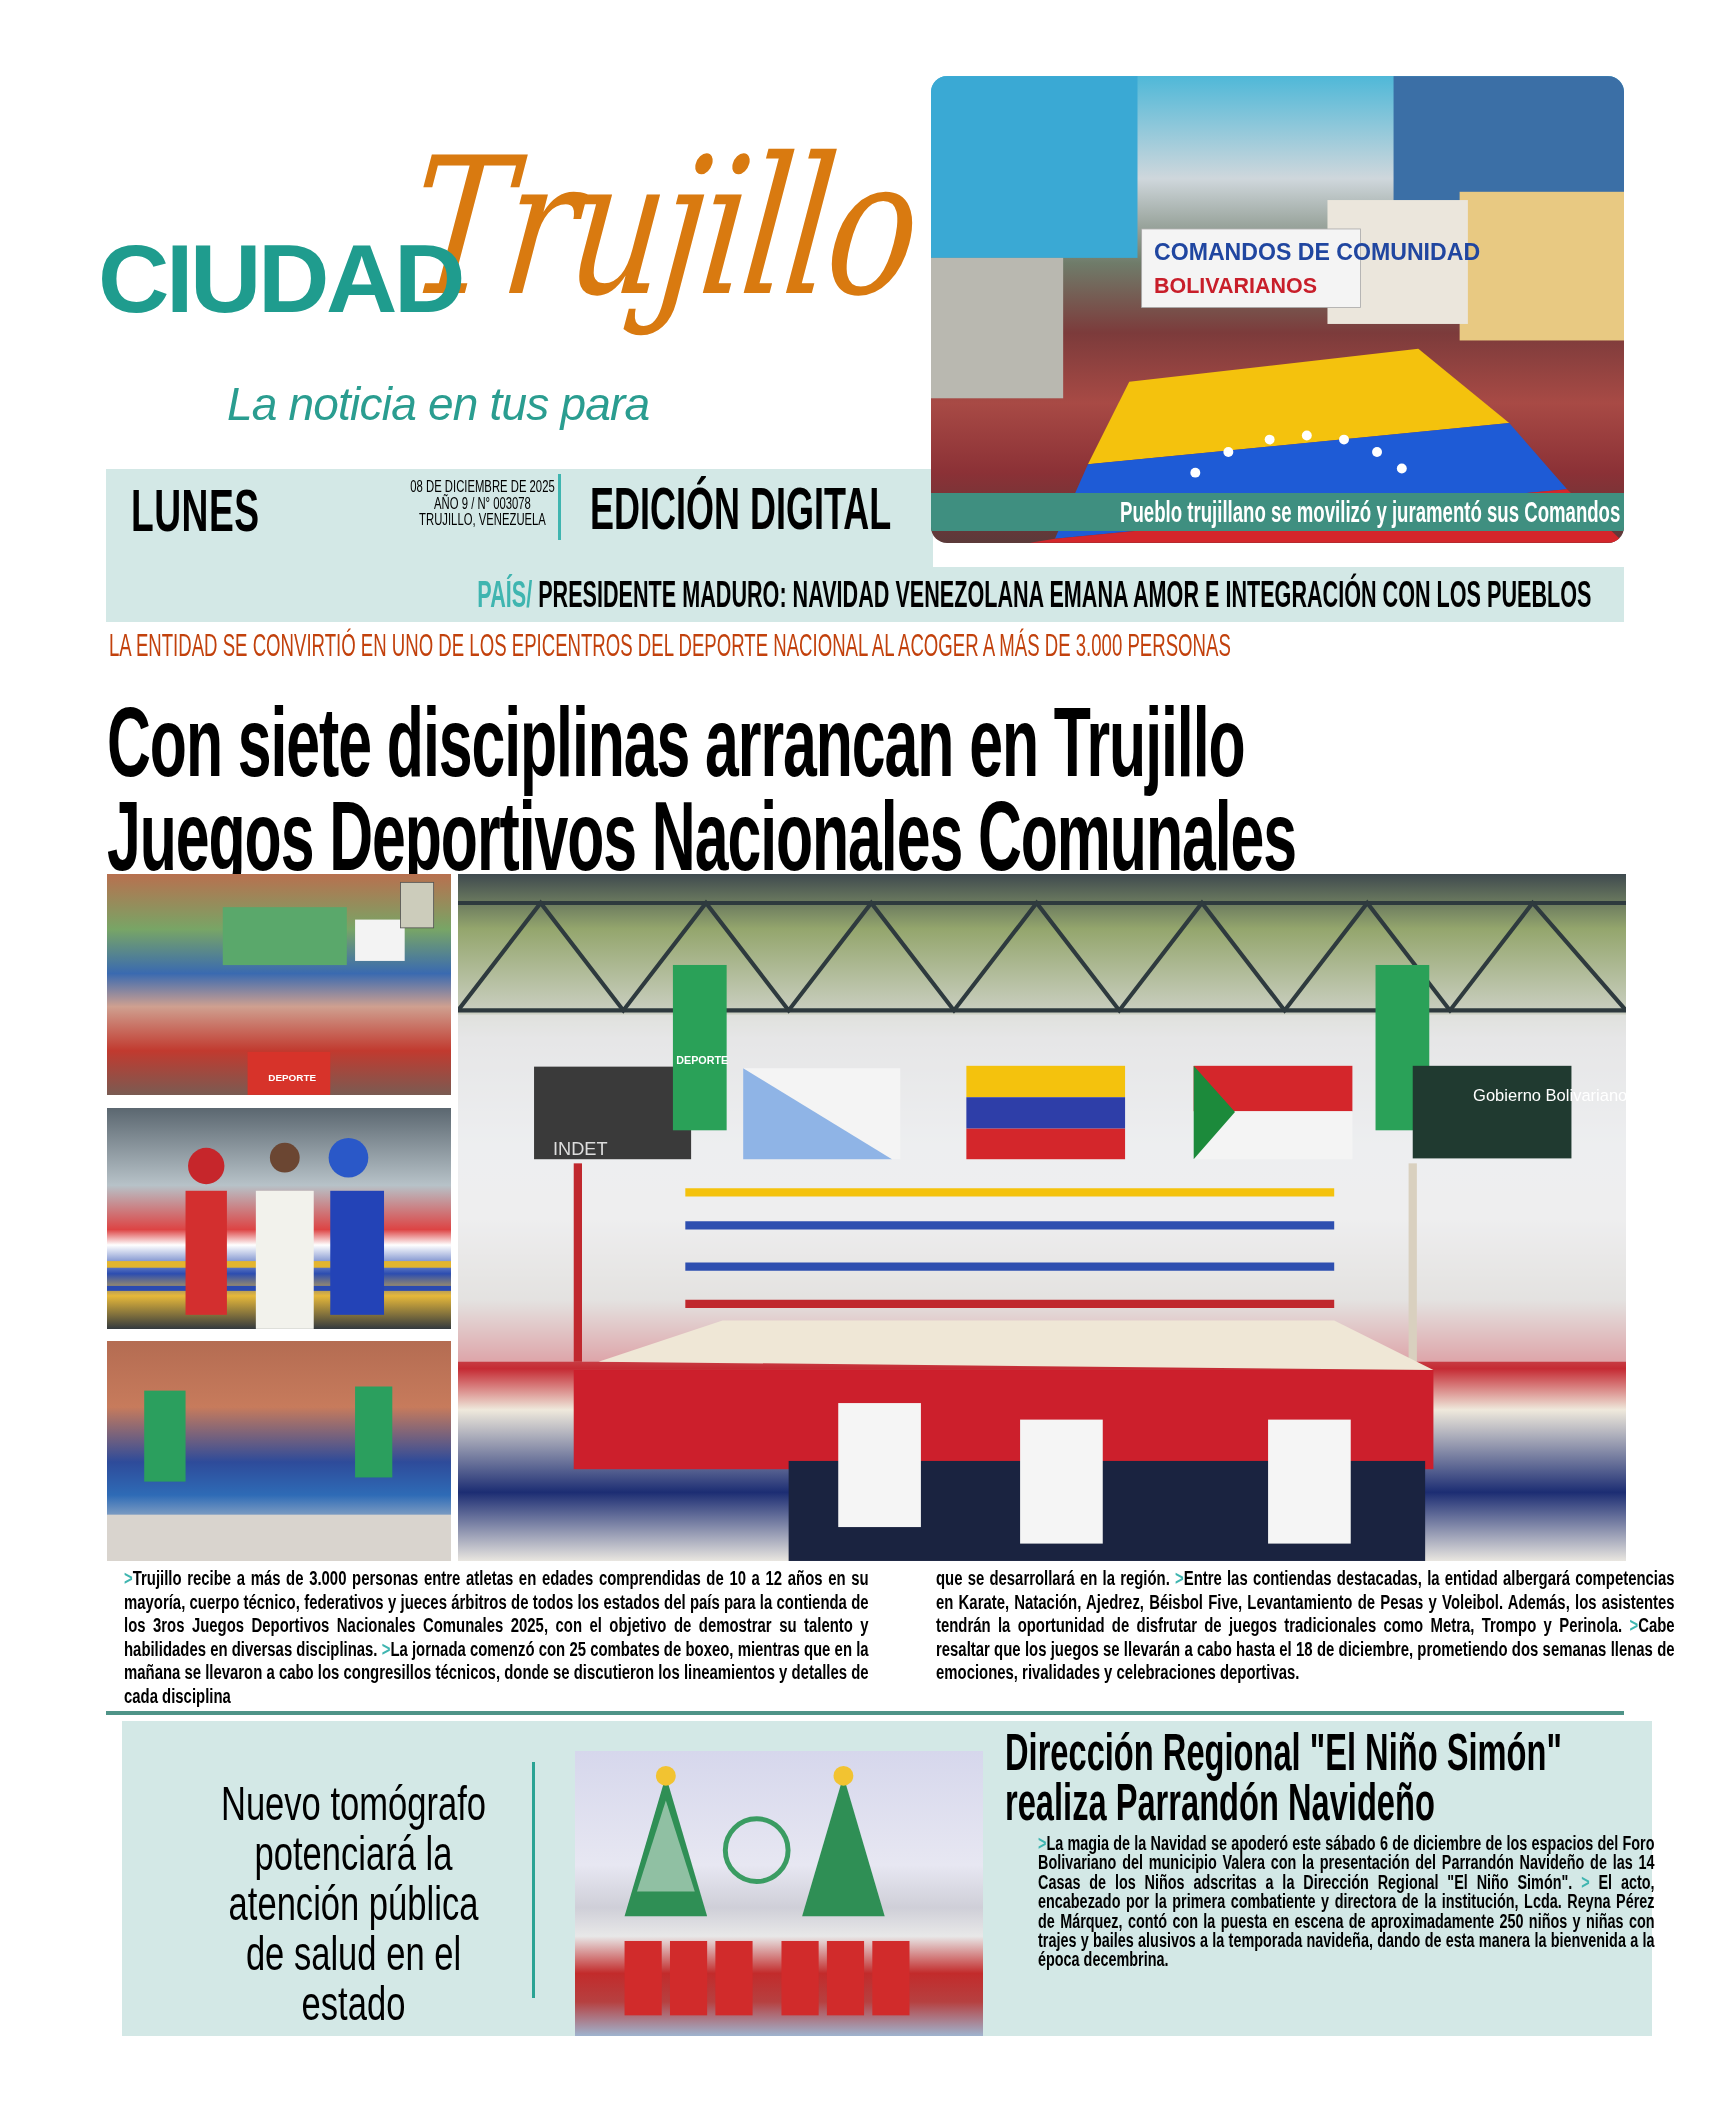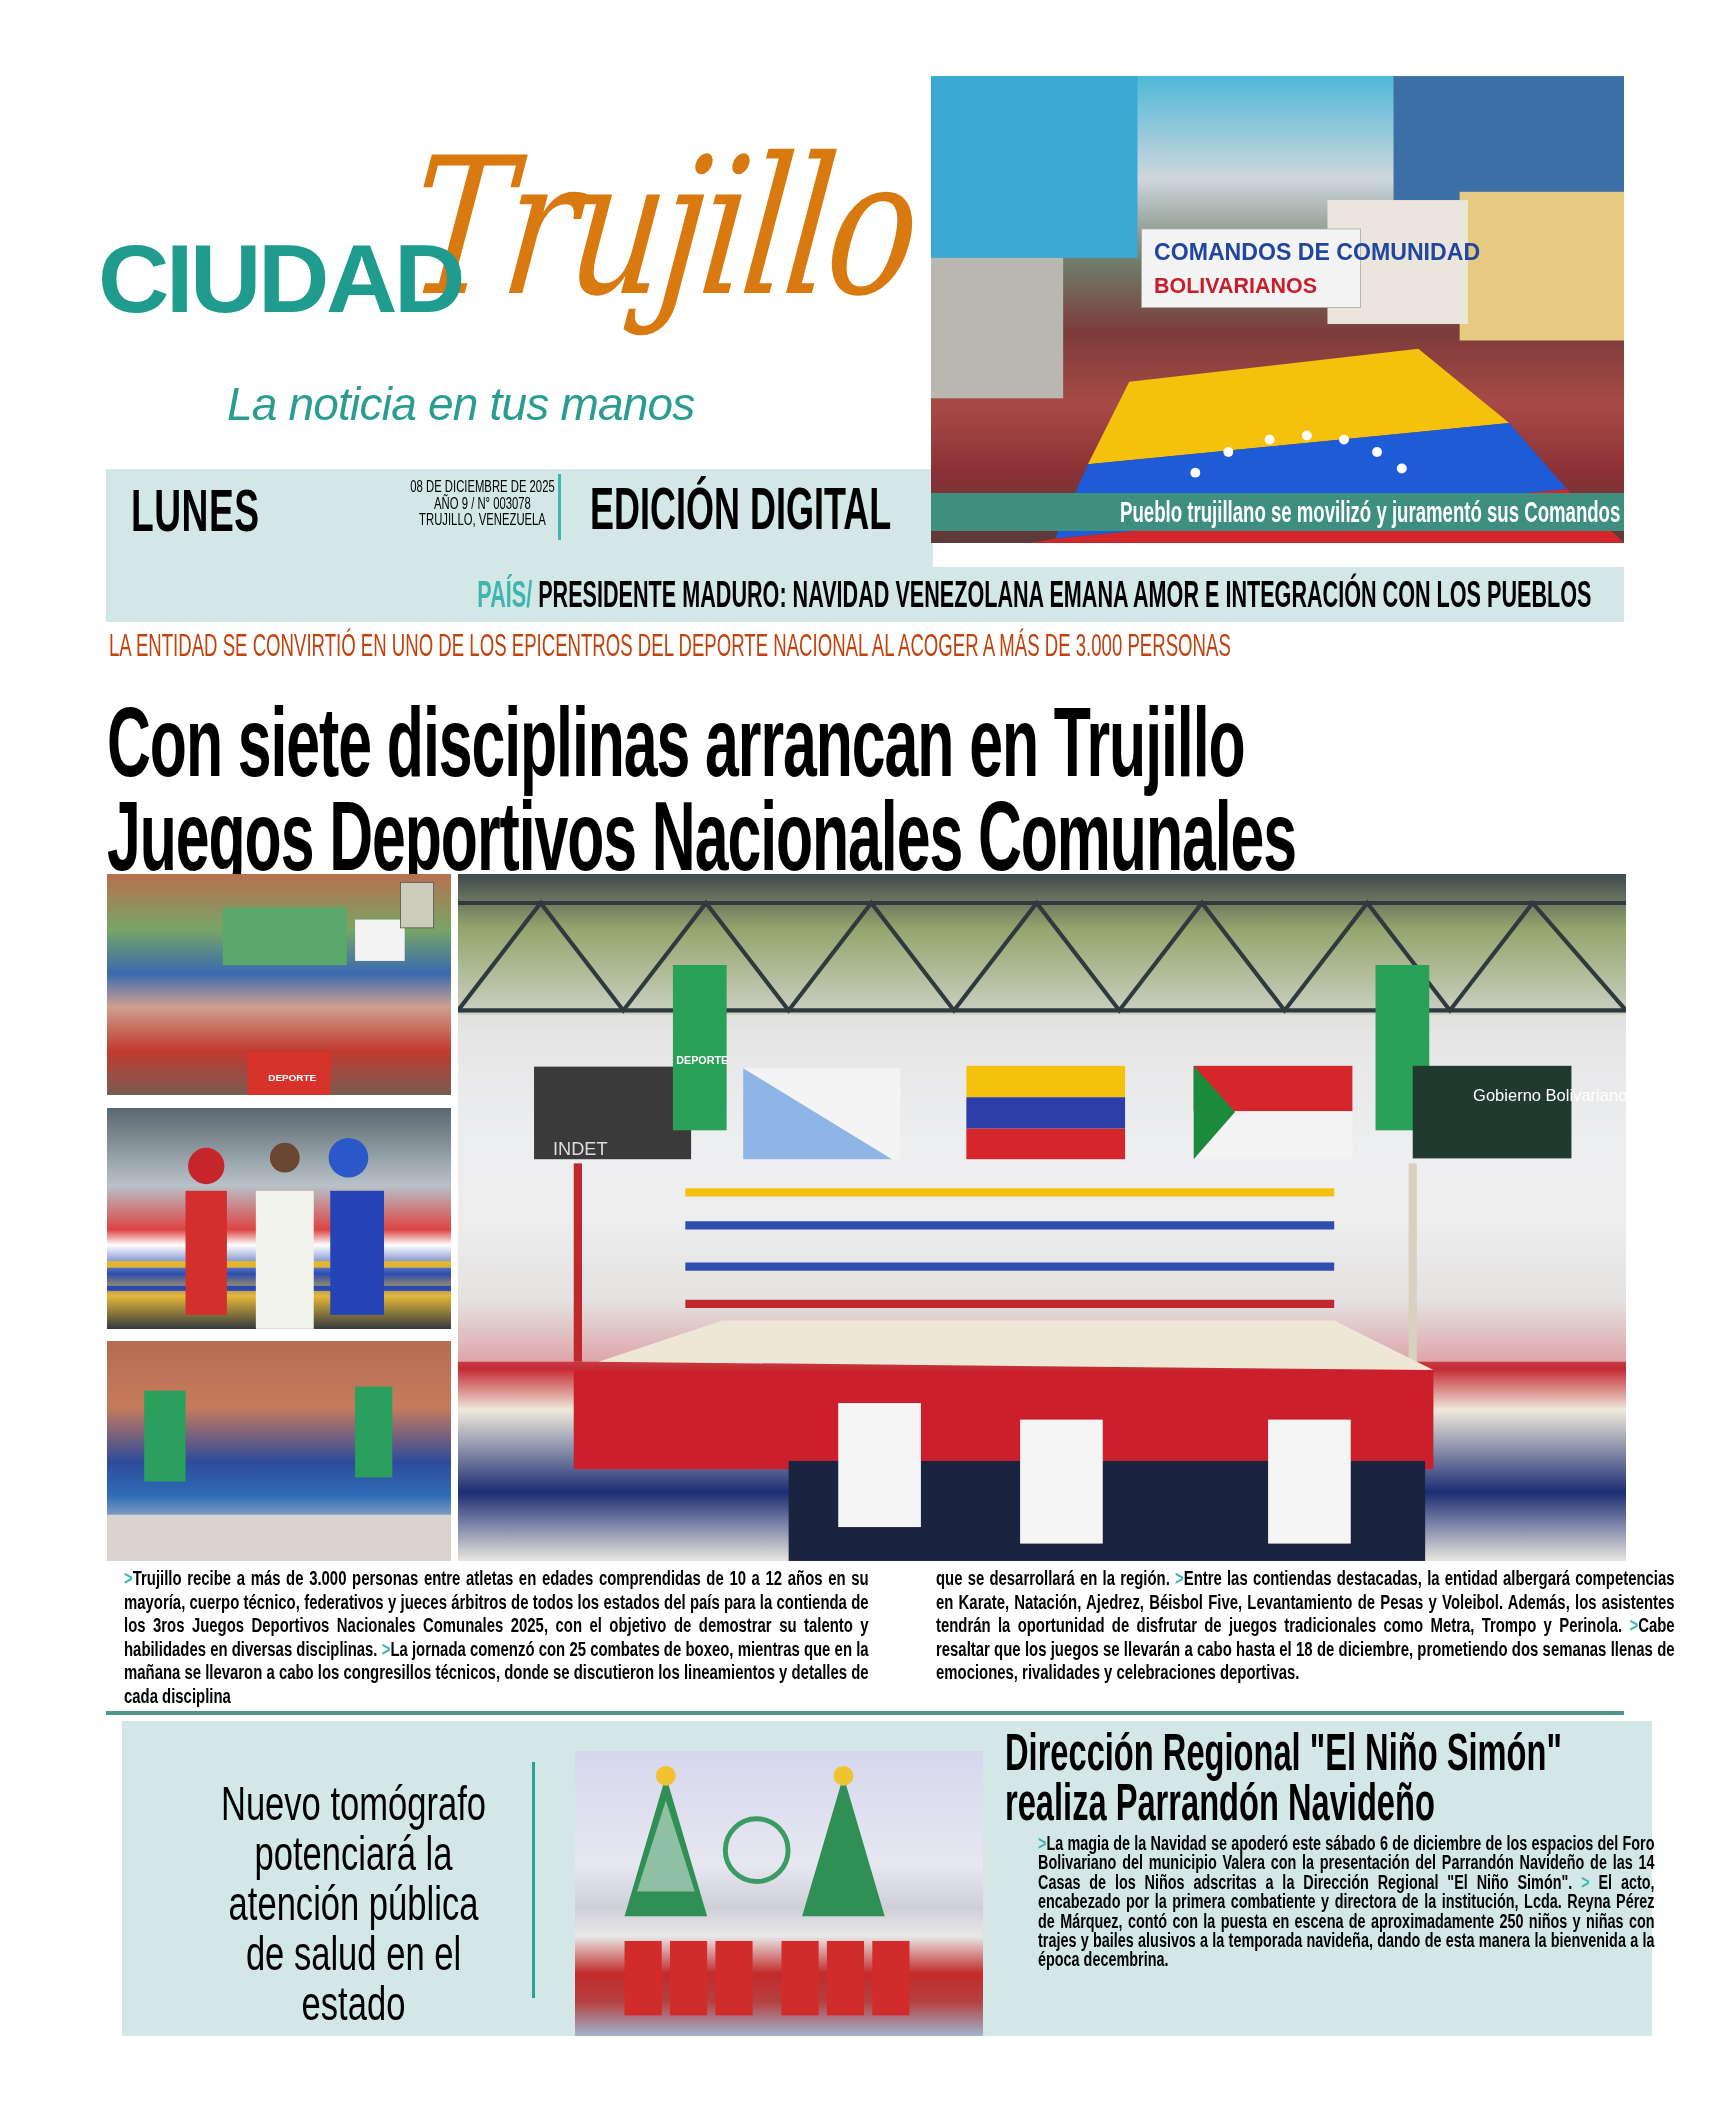--- a/index.html
+++ b/index.html
@@ -34,7 +34,7 @@
 
   
   #topphoto { left:931px; top:76px; width:693px; height:467px; overflow:hidden;
-    background:linear-gradient(180deg,#4fb8d8 0%,#cfd7dc 22%,#6f7c6a 40%,#7c3b3b 55%,#a84a45 70%,#8b3136 85%,#5b3a3a 100%); }
+    background:linear-gradient(180deg,#4fb8d8 0%,#cfd7dc 22%,#6f7c6a 40%,#7c3b3b 55%,#a84a45 70%,#8b3136 85%,#5b3a3a 100%);border-radius:16px; }
   #topphoto svg { position:absolute; left:0; top:0; }
   .caption-band { position:absolute; left:0; top:417px; width:693px; height:38px; background:#3f8f80; color:#fff;
     font-weight:bold; font-size:30px; line-height:38px; text-align:center; white-space:nowrap; }

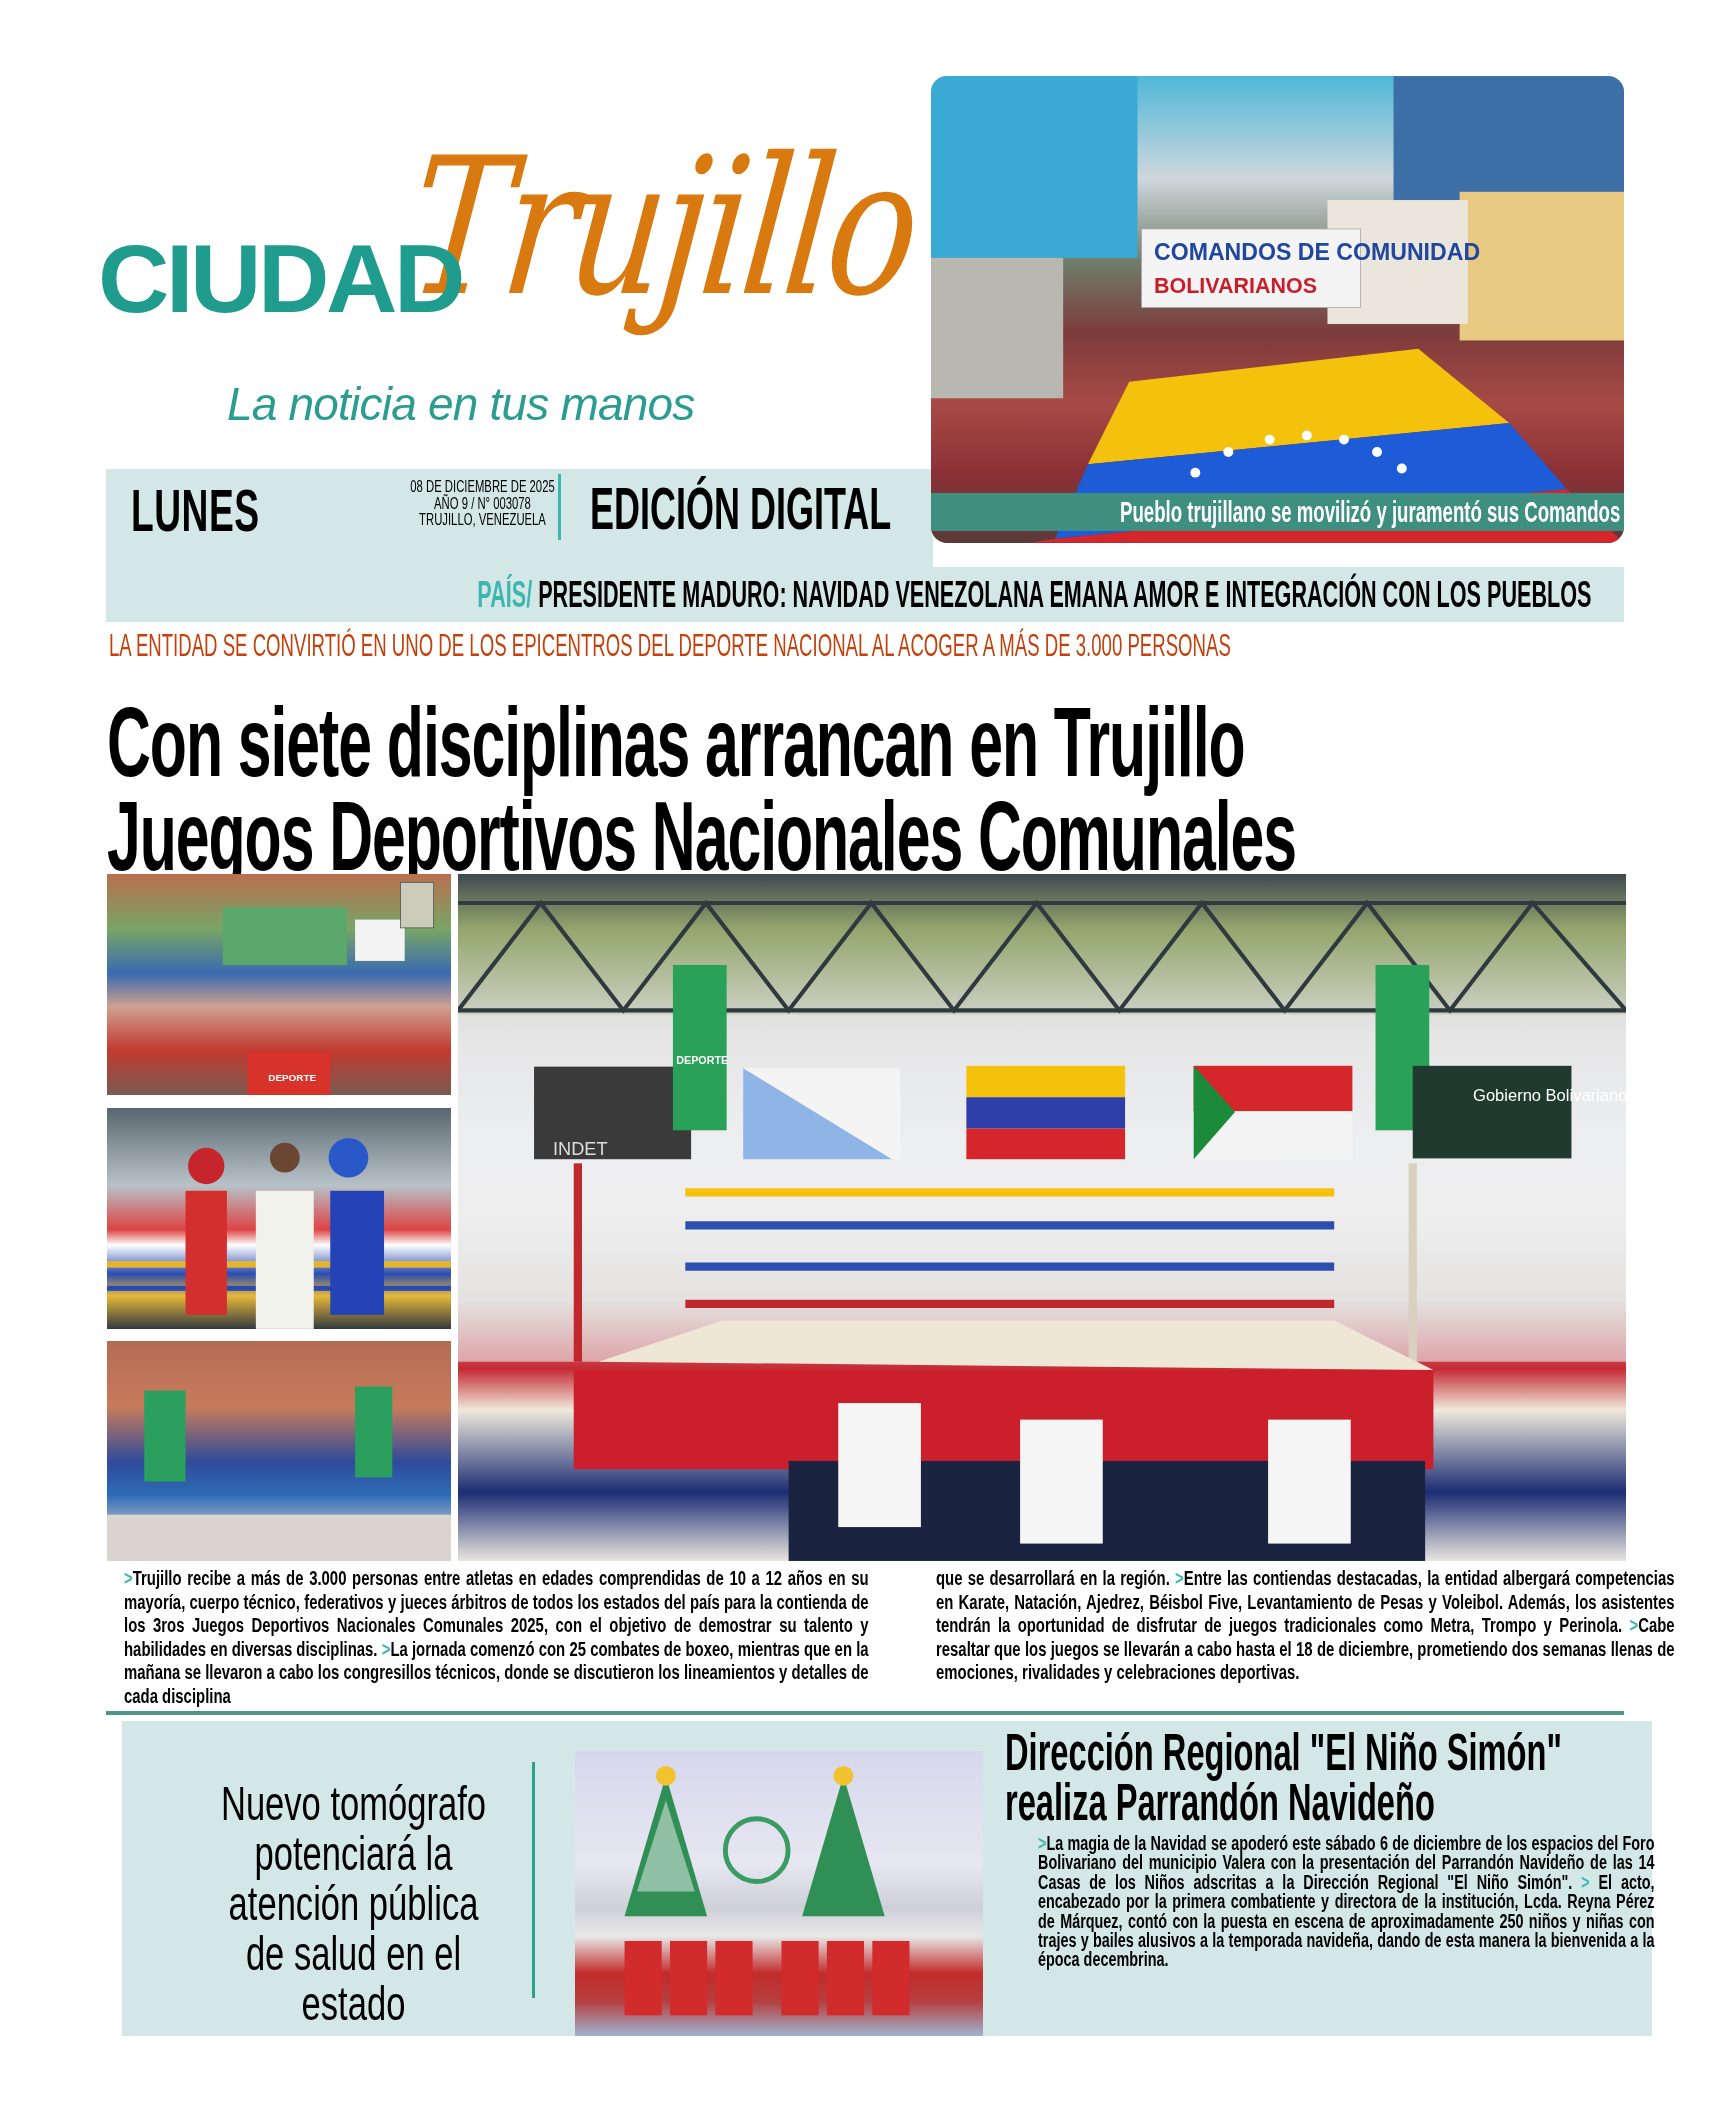--- a/index.html
+++ b/index.html
@@ -84,7 +84,7 @@
 <div id="logo" class="abs">
   <div class="logo-trujillo">Trujillo</div>
   <div class="logo-ciudad">CIUDAD</div>
-  <div class="logo-tag">La noticia en tus manos</div>
+  <div class="logo-tag">La noticia en tus para</div>
 </div>
 
 <div id="datebar" class="abs">

